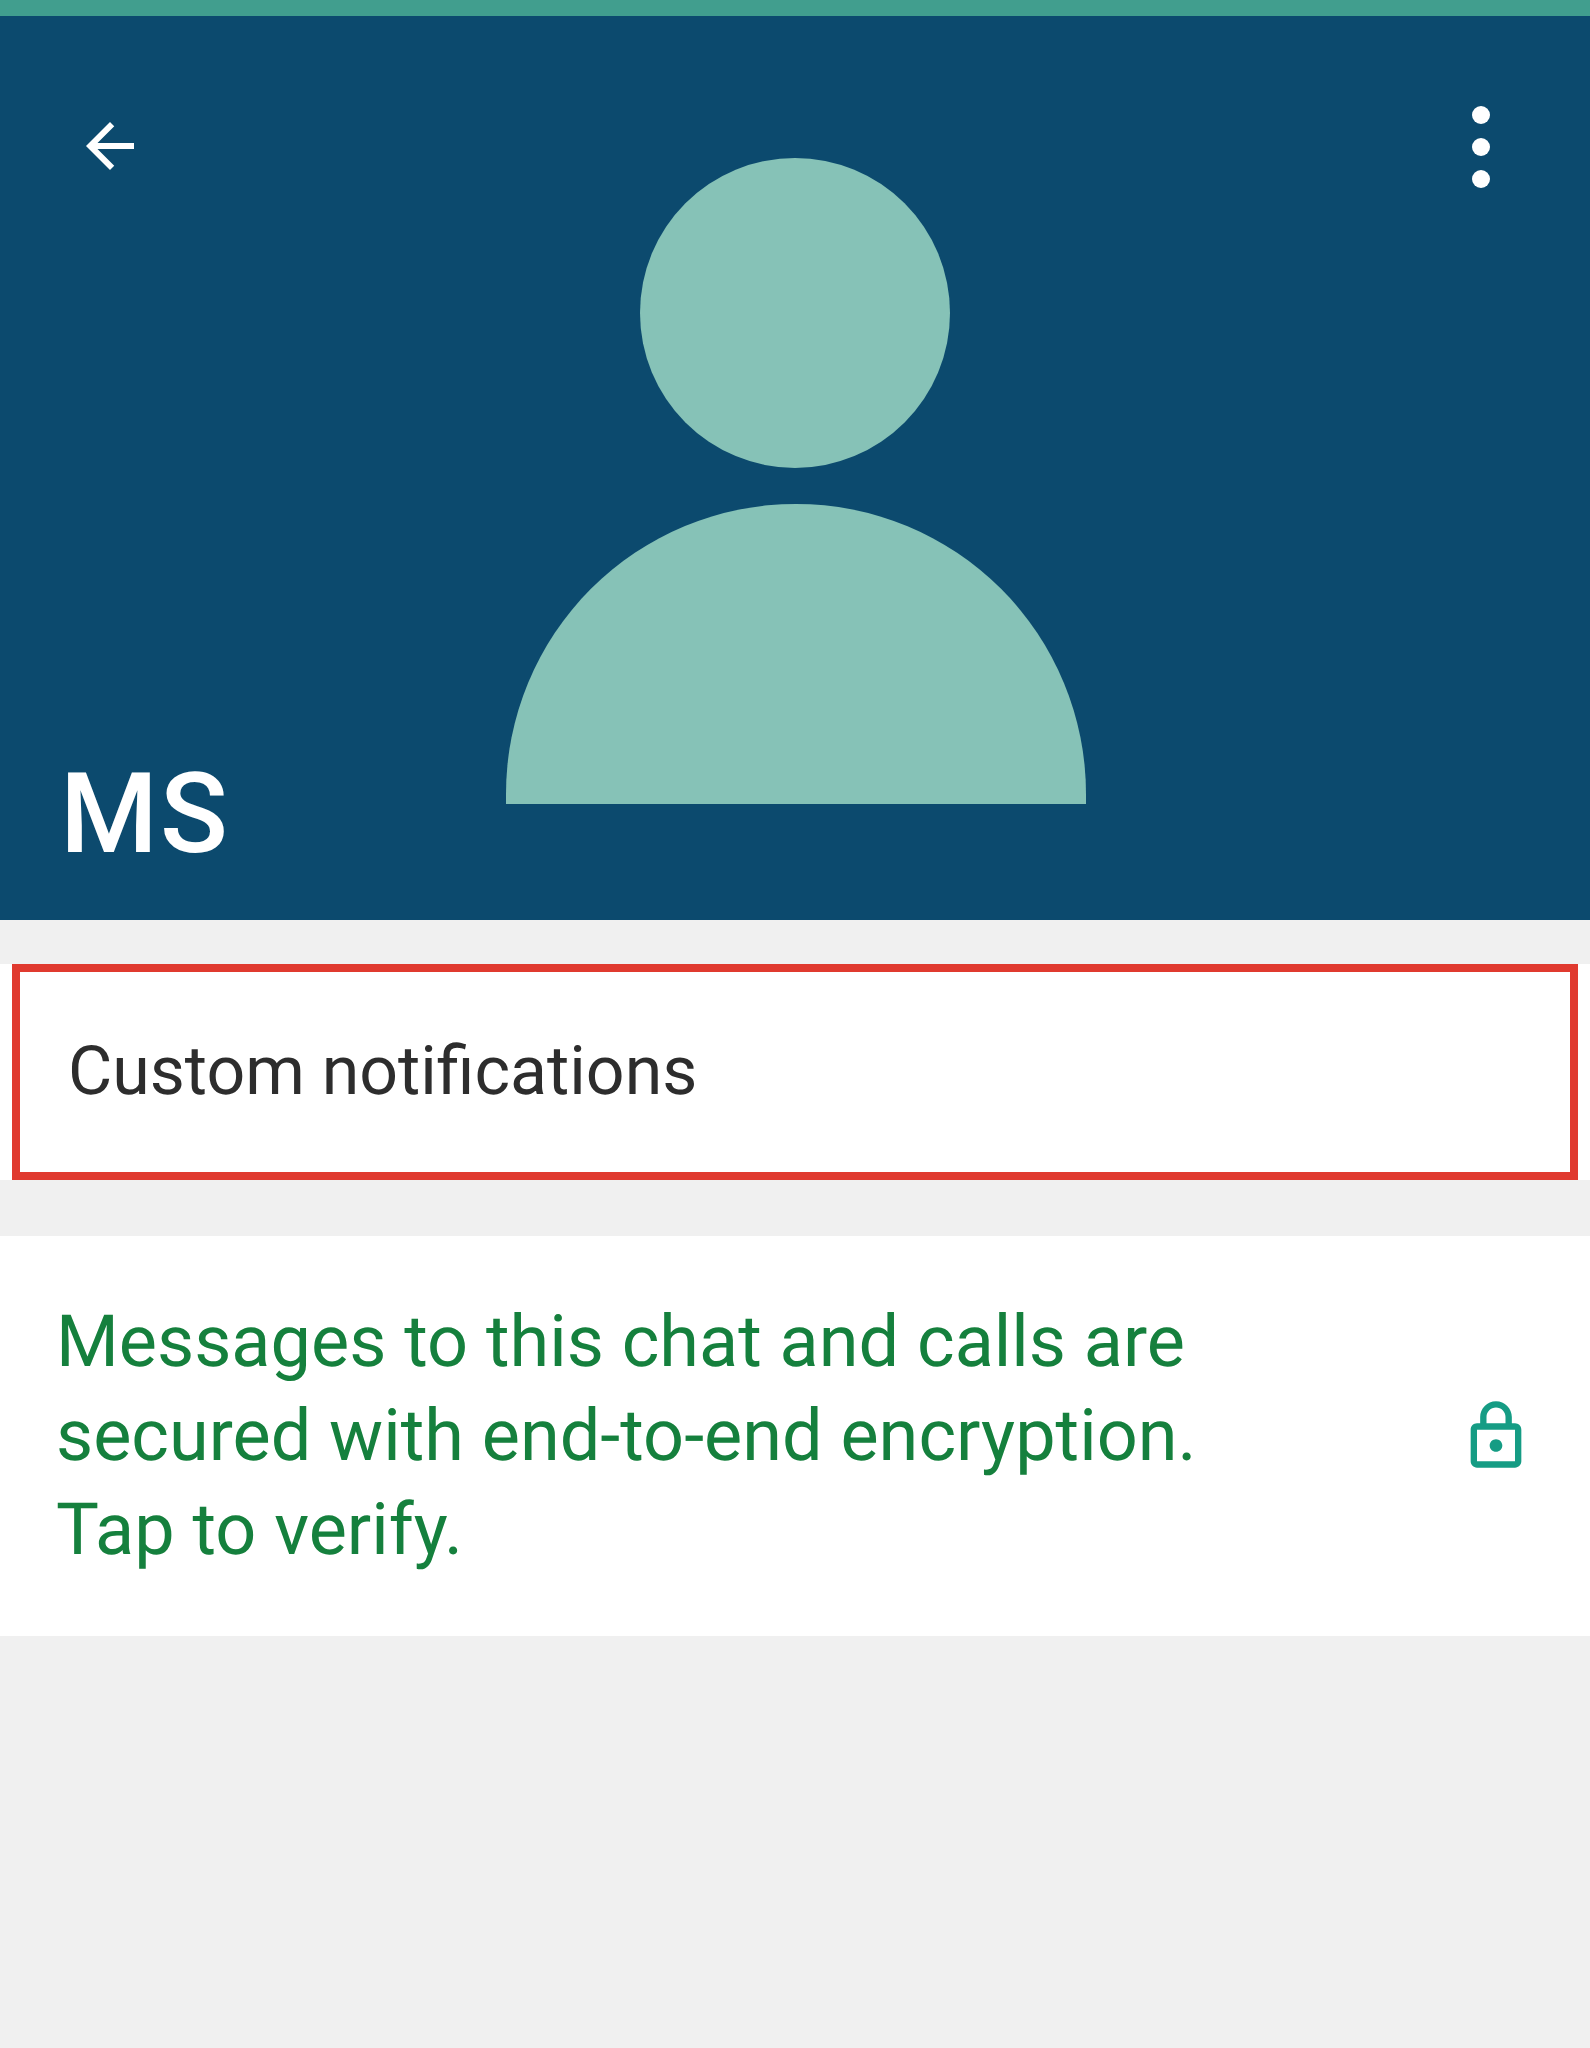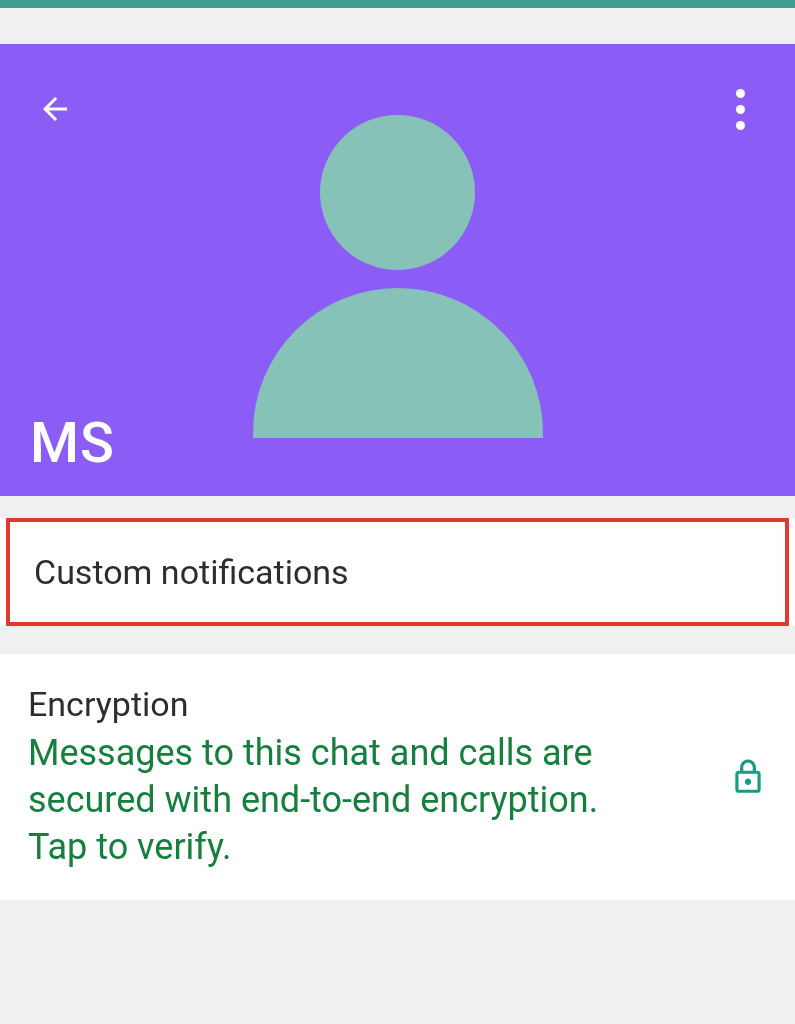--- a/index.html
+++ b/index.html
@@ -17,9 +17,8 @@
     .header {
       position: relative;
       height: 452px;
-      background: #8b5cf6;
+      background: #0c4a6e;
       overflow: hidden;
-      margin-top: 36px;
     }
     .avatar-silhouette {
       position: absolute;

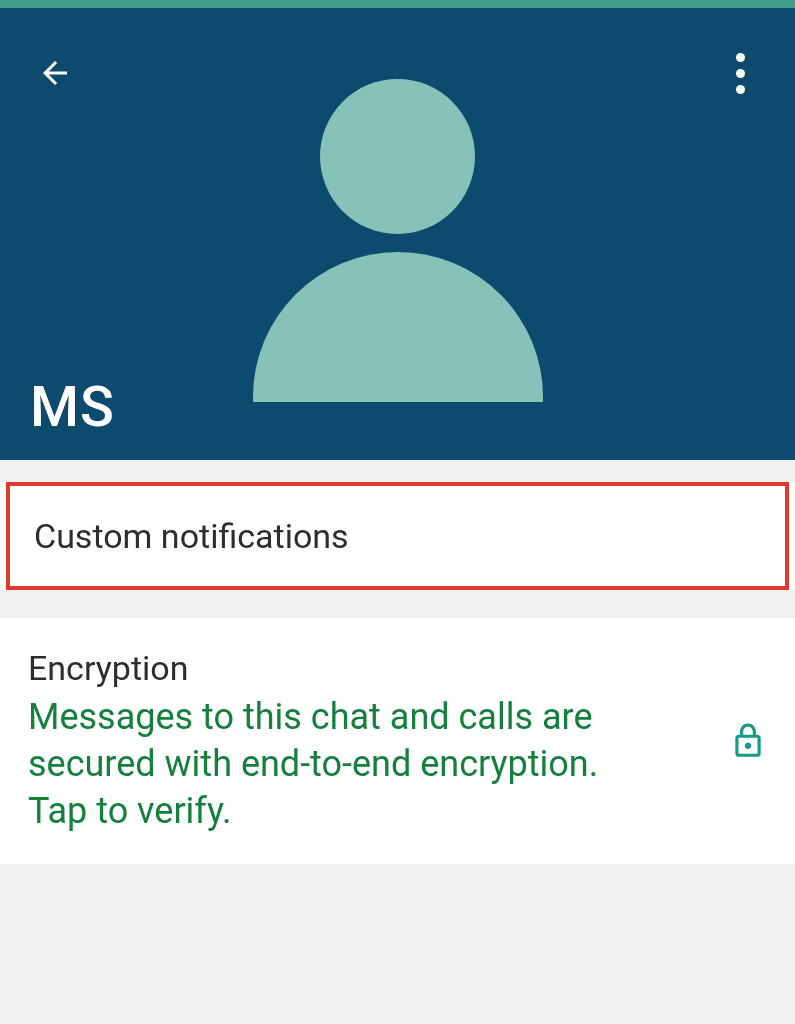--- a/index.html
+++ b/index.html
@@ -188,7 +188,6 @@
 <div class="section section-gap">
   <div class="row">
     <div class="row-content">
-      <div class="row-title">Encryption</div>
       <div class="row-sub">Messages to this chat and calls are secured with end-to-end encryption. Tap to verify.</div>
     </div>
     <div class="lock-icon">

